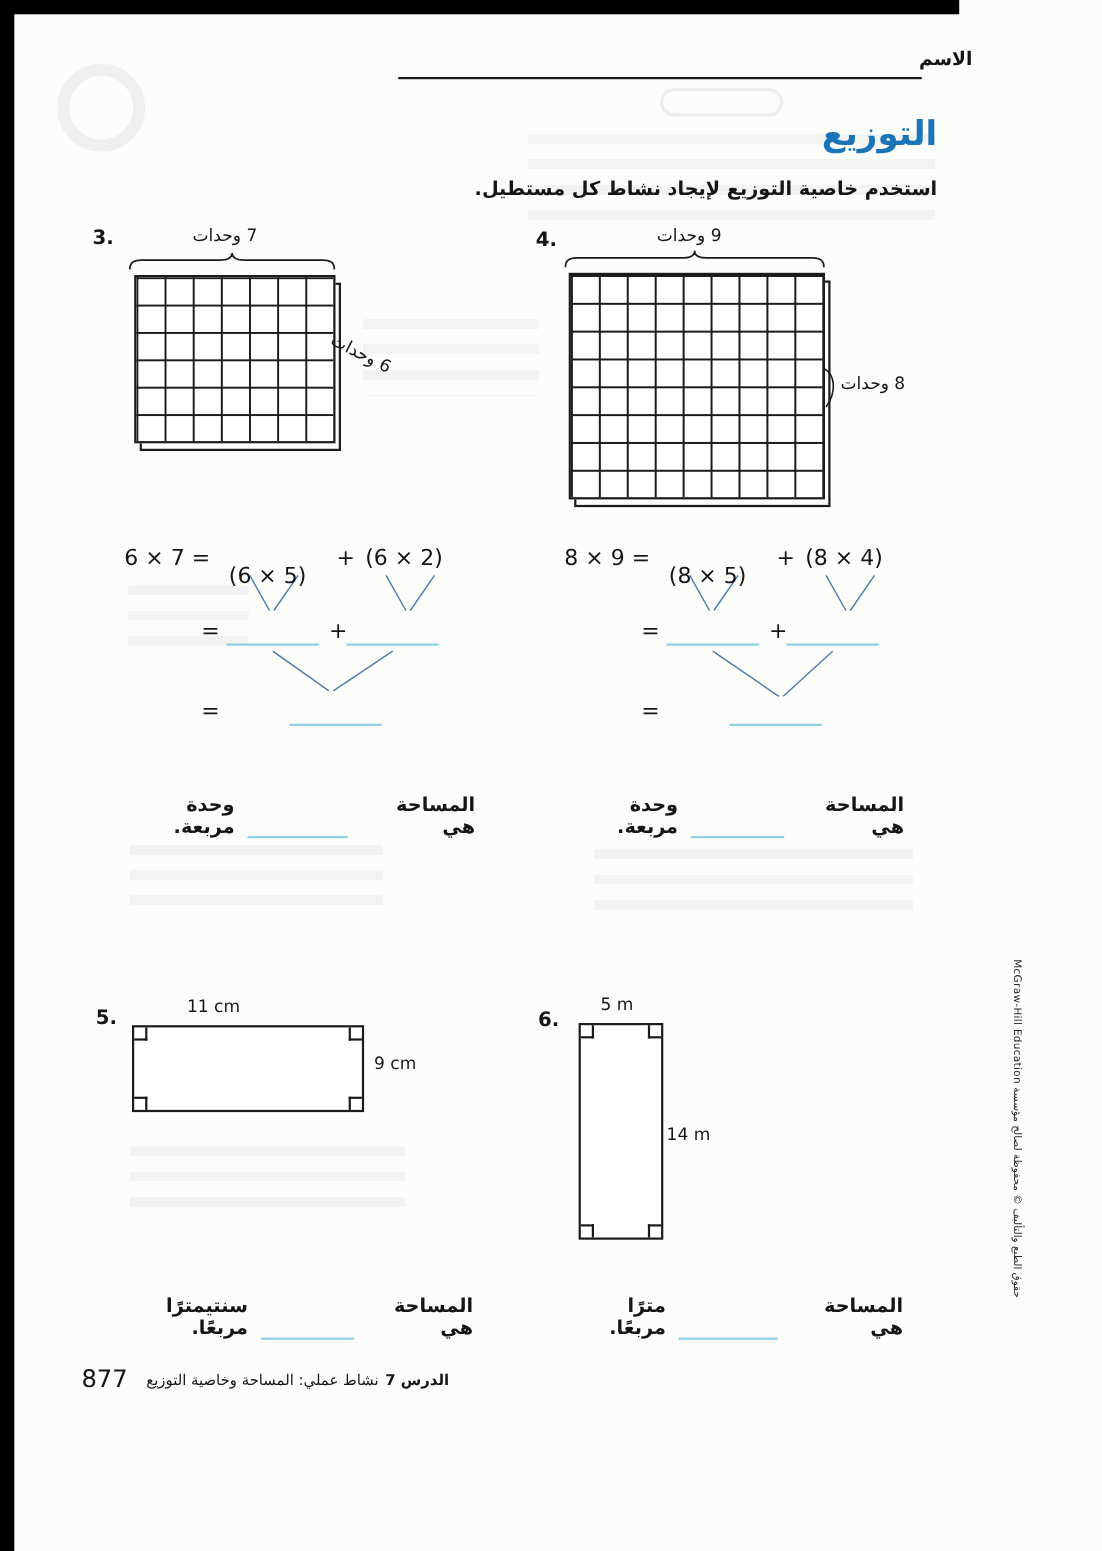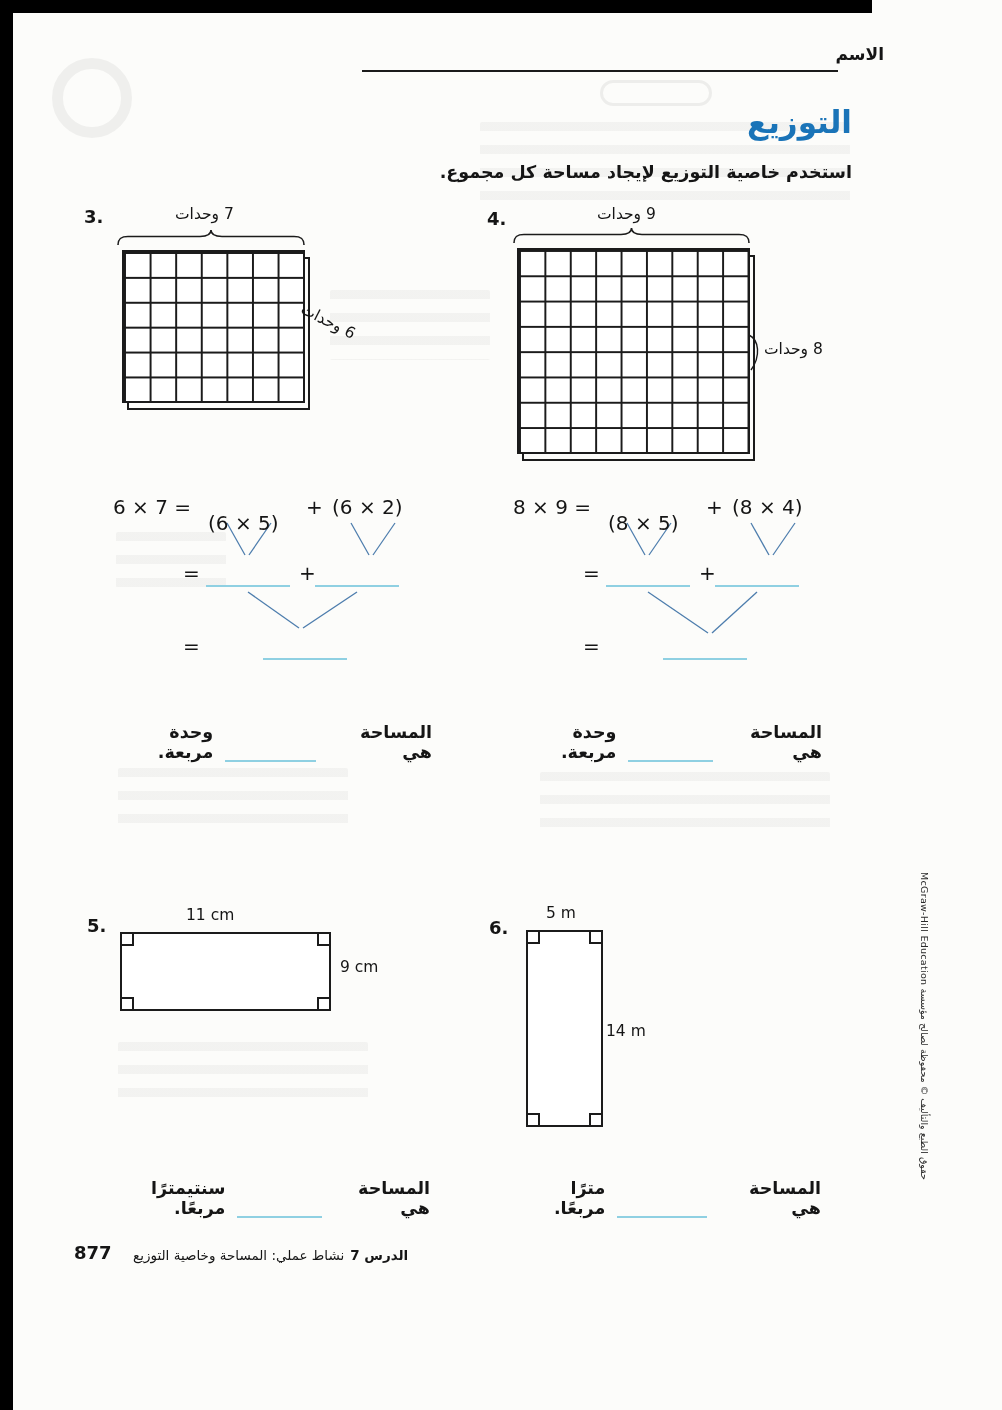--- a/index.html
+++ b/index.html
@@ -97,7 +97,7 @@
   <div class="abs name-label">الاسم</div>
   <div class="abs name-line"></div>
   <h1 class="abs title">التوزيع</h1>
-  <div class="abs instr1">استخدم خاصية التوزيع لإيجاد مساحة كل مجموع.</div>
+  <div class="abs instr1">استخدم خاصية التوزيع لإيجاد نشاط كل مستطيل.</div>
 
   <div class="prob-num" style="left:84px;top:206px">3.</div>
   <div class="unit-label" style="left:175px;top:205px">7 وحدات</div>

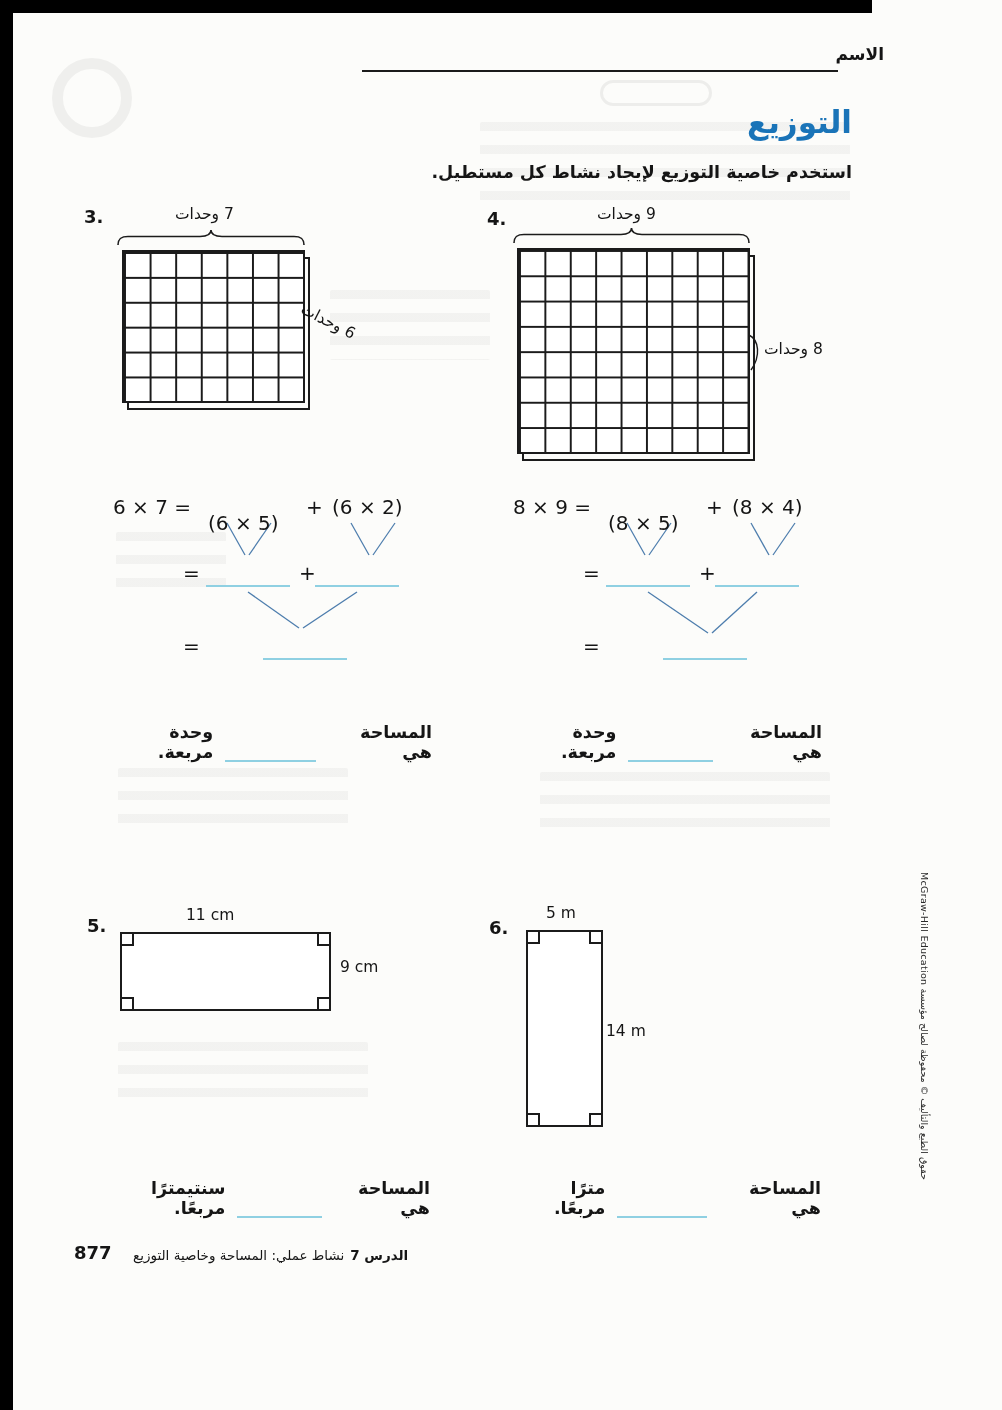--- a/index.html
+++ b/index.html
@@ -185,7 +185,7 @@
   </div>
 
   <div class="prob-num" style="left:87px;top:915px">5.</div>
-  <div class="dim" style="left:186px;top:906px">11 cm</div>
+  <div class="dim" style="left:170px;top:906px">11 cm</div>
   <div class="rect rect5">
     <div class="cm tl"></div>
     <div class="cm tr"></div>

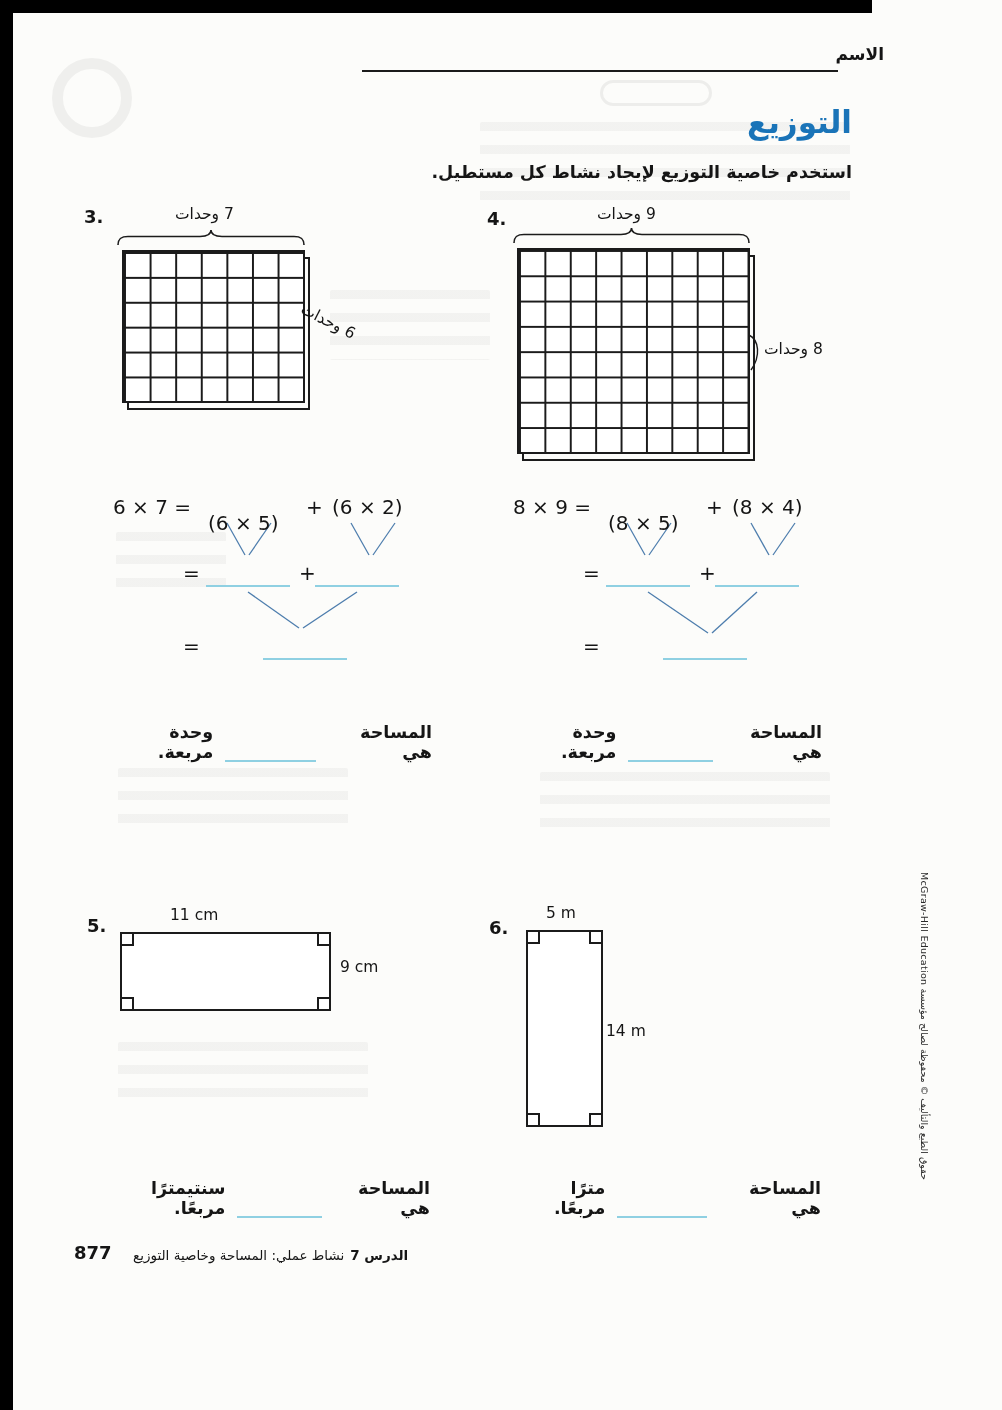--- a/index.html
+++ b/index.html
@@ -64,7 +64,7 @@
   .dim{position:absolute;font-size:15.5px;direction:ltr;white-space:nowrap}
 
   
-  .footer-num{left:74px;top:1242px;font-size:18px;font-weight:bold;direction:ltr}
+  .footer-num{left:74px;top:1242px;font-size:22px;font-weight:normal;direction:ltr}
   .footer-lesson{left:133px;top:1247px;display:flex;direction:rtl;gap:6px;font-size:13.5px;align-items:baseline}
   .footer-lesson .lsn{font-weight:bold}
 

